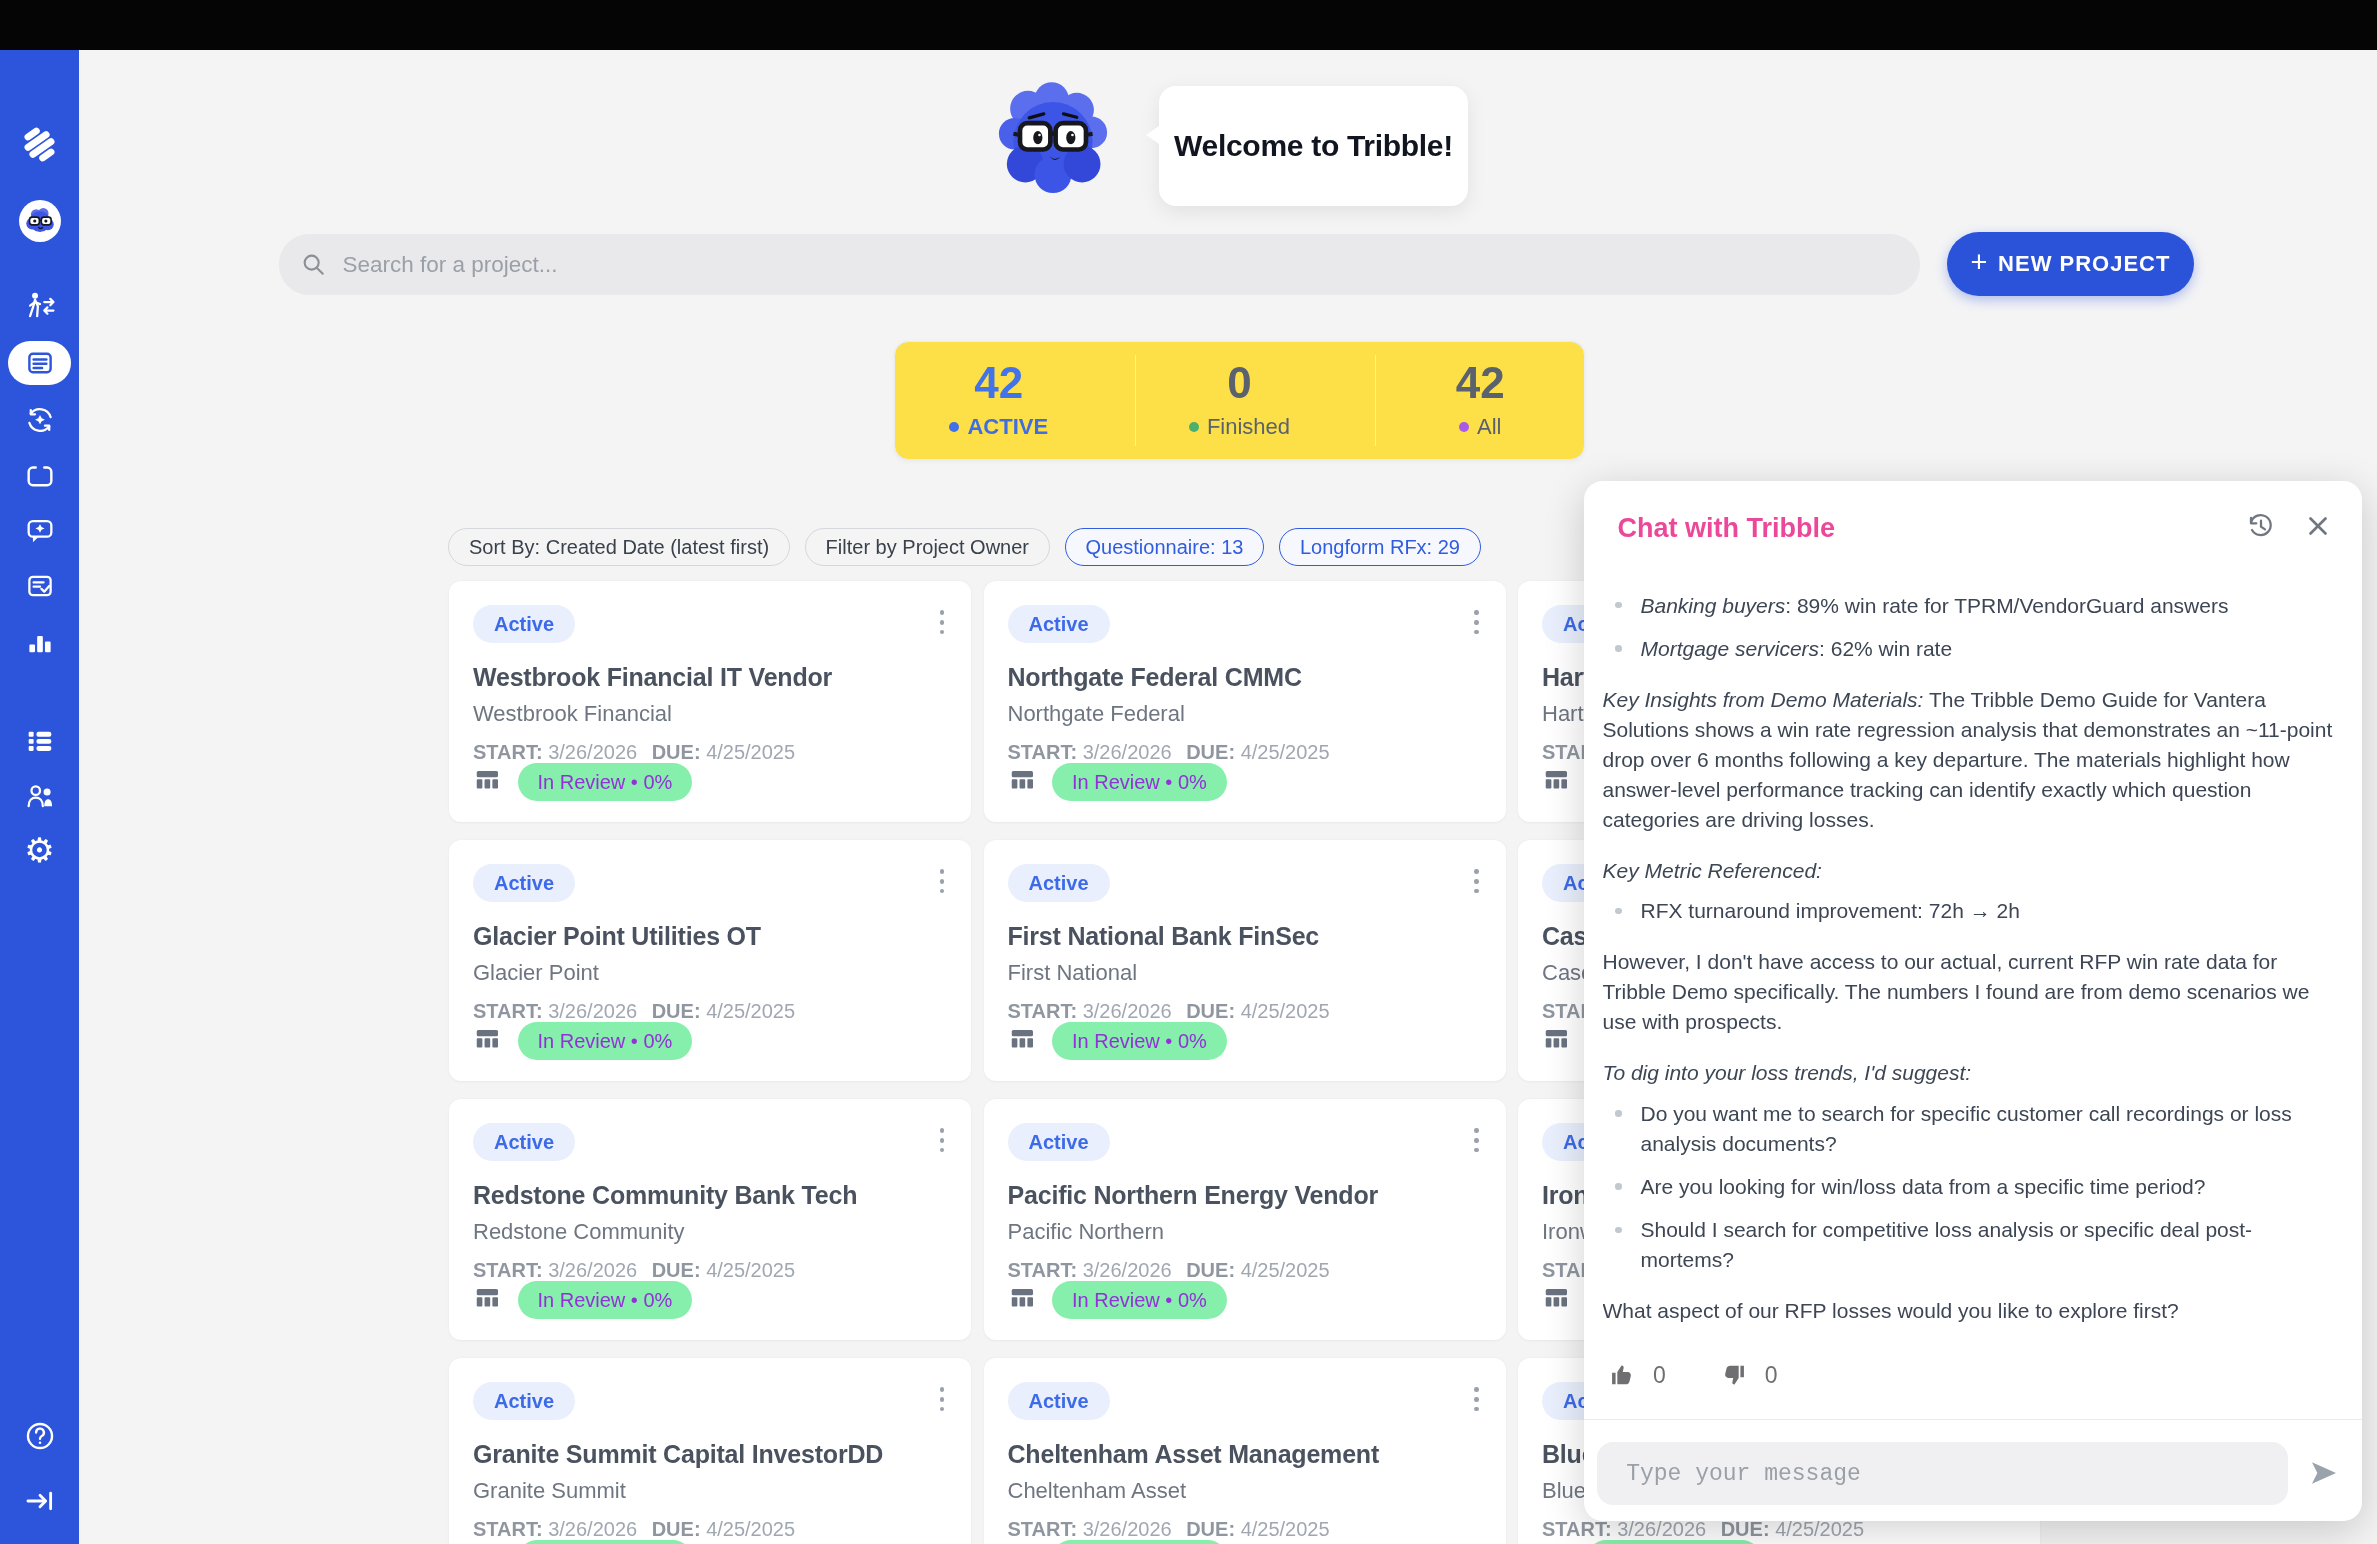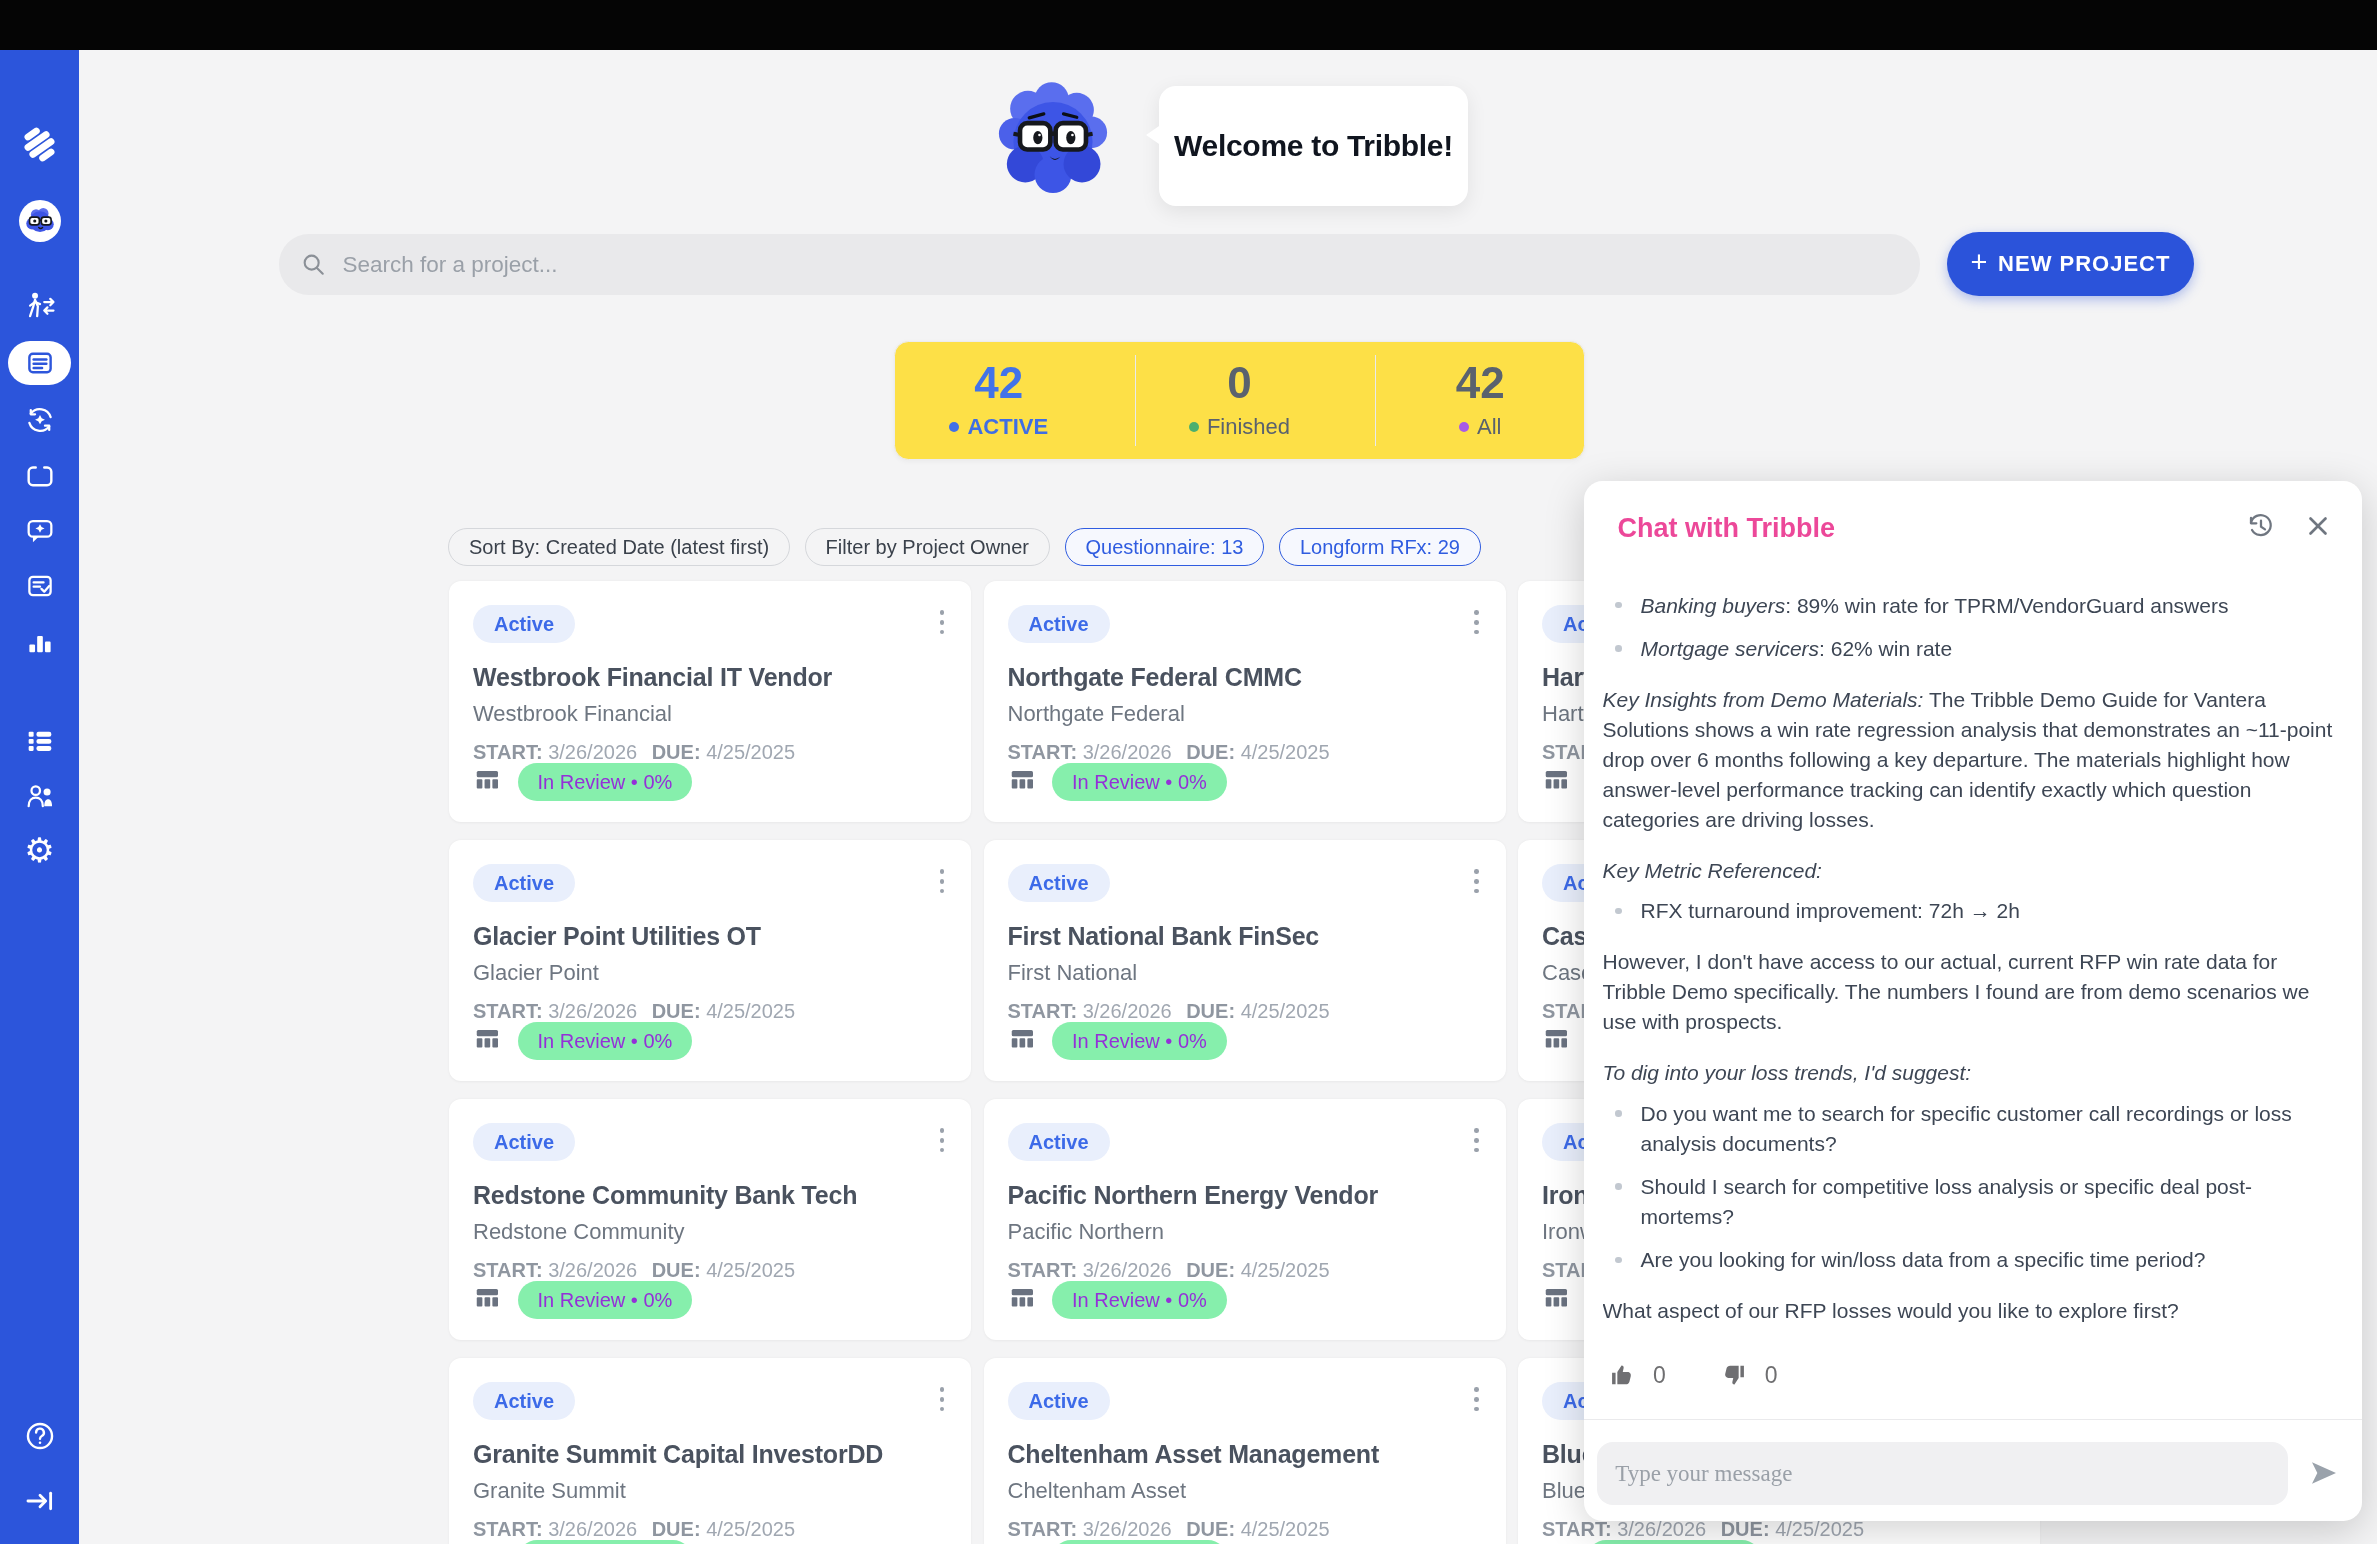--- a/index.html
+++ b/index.html
@@ -595,8 +595,8 @@
       <p><em>To dig into your loss trends, I'd suggest:</em></p>
       <ul>
         <li>Do you want me to search for specific customer call recordings or loss analysis documents?</li>
+        <li>Are you looking for win/loss data from a specific time period?</li>
         <li>Should I search for competitive loss analysis or specific deal post-mortems?</li>
-        <li>Are you looking for win/loss data from a specific time period?</li>
       </ul>
       <p>What aspect of our RFP losses would you like to explore first?</p>
     </div>

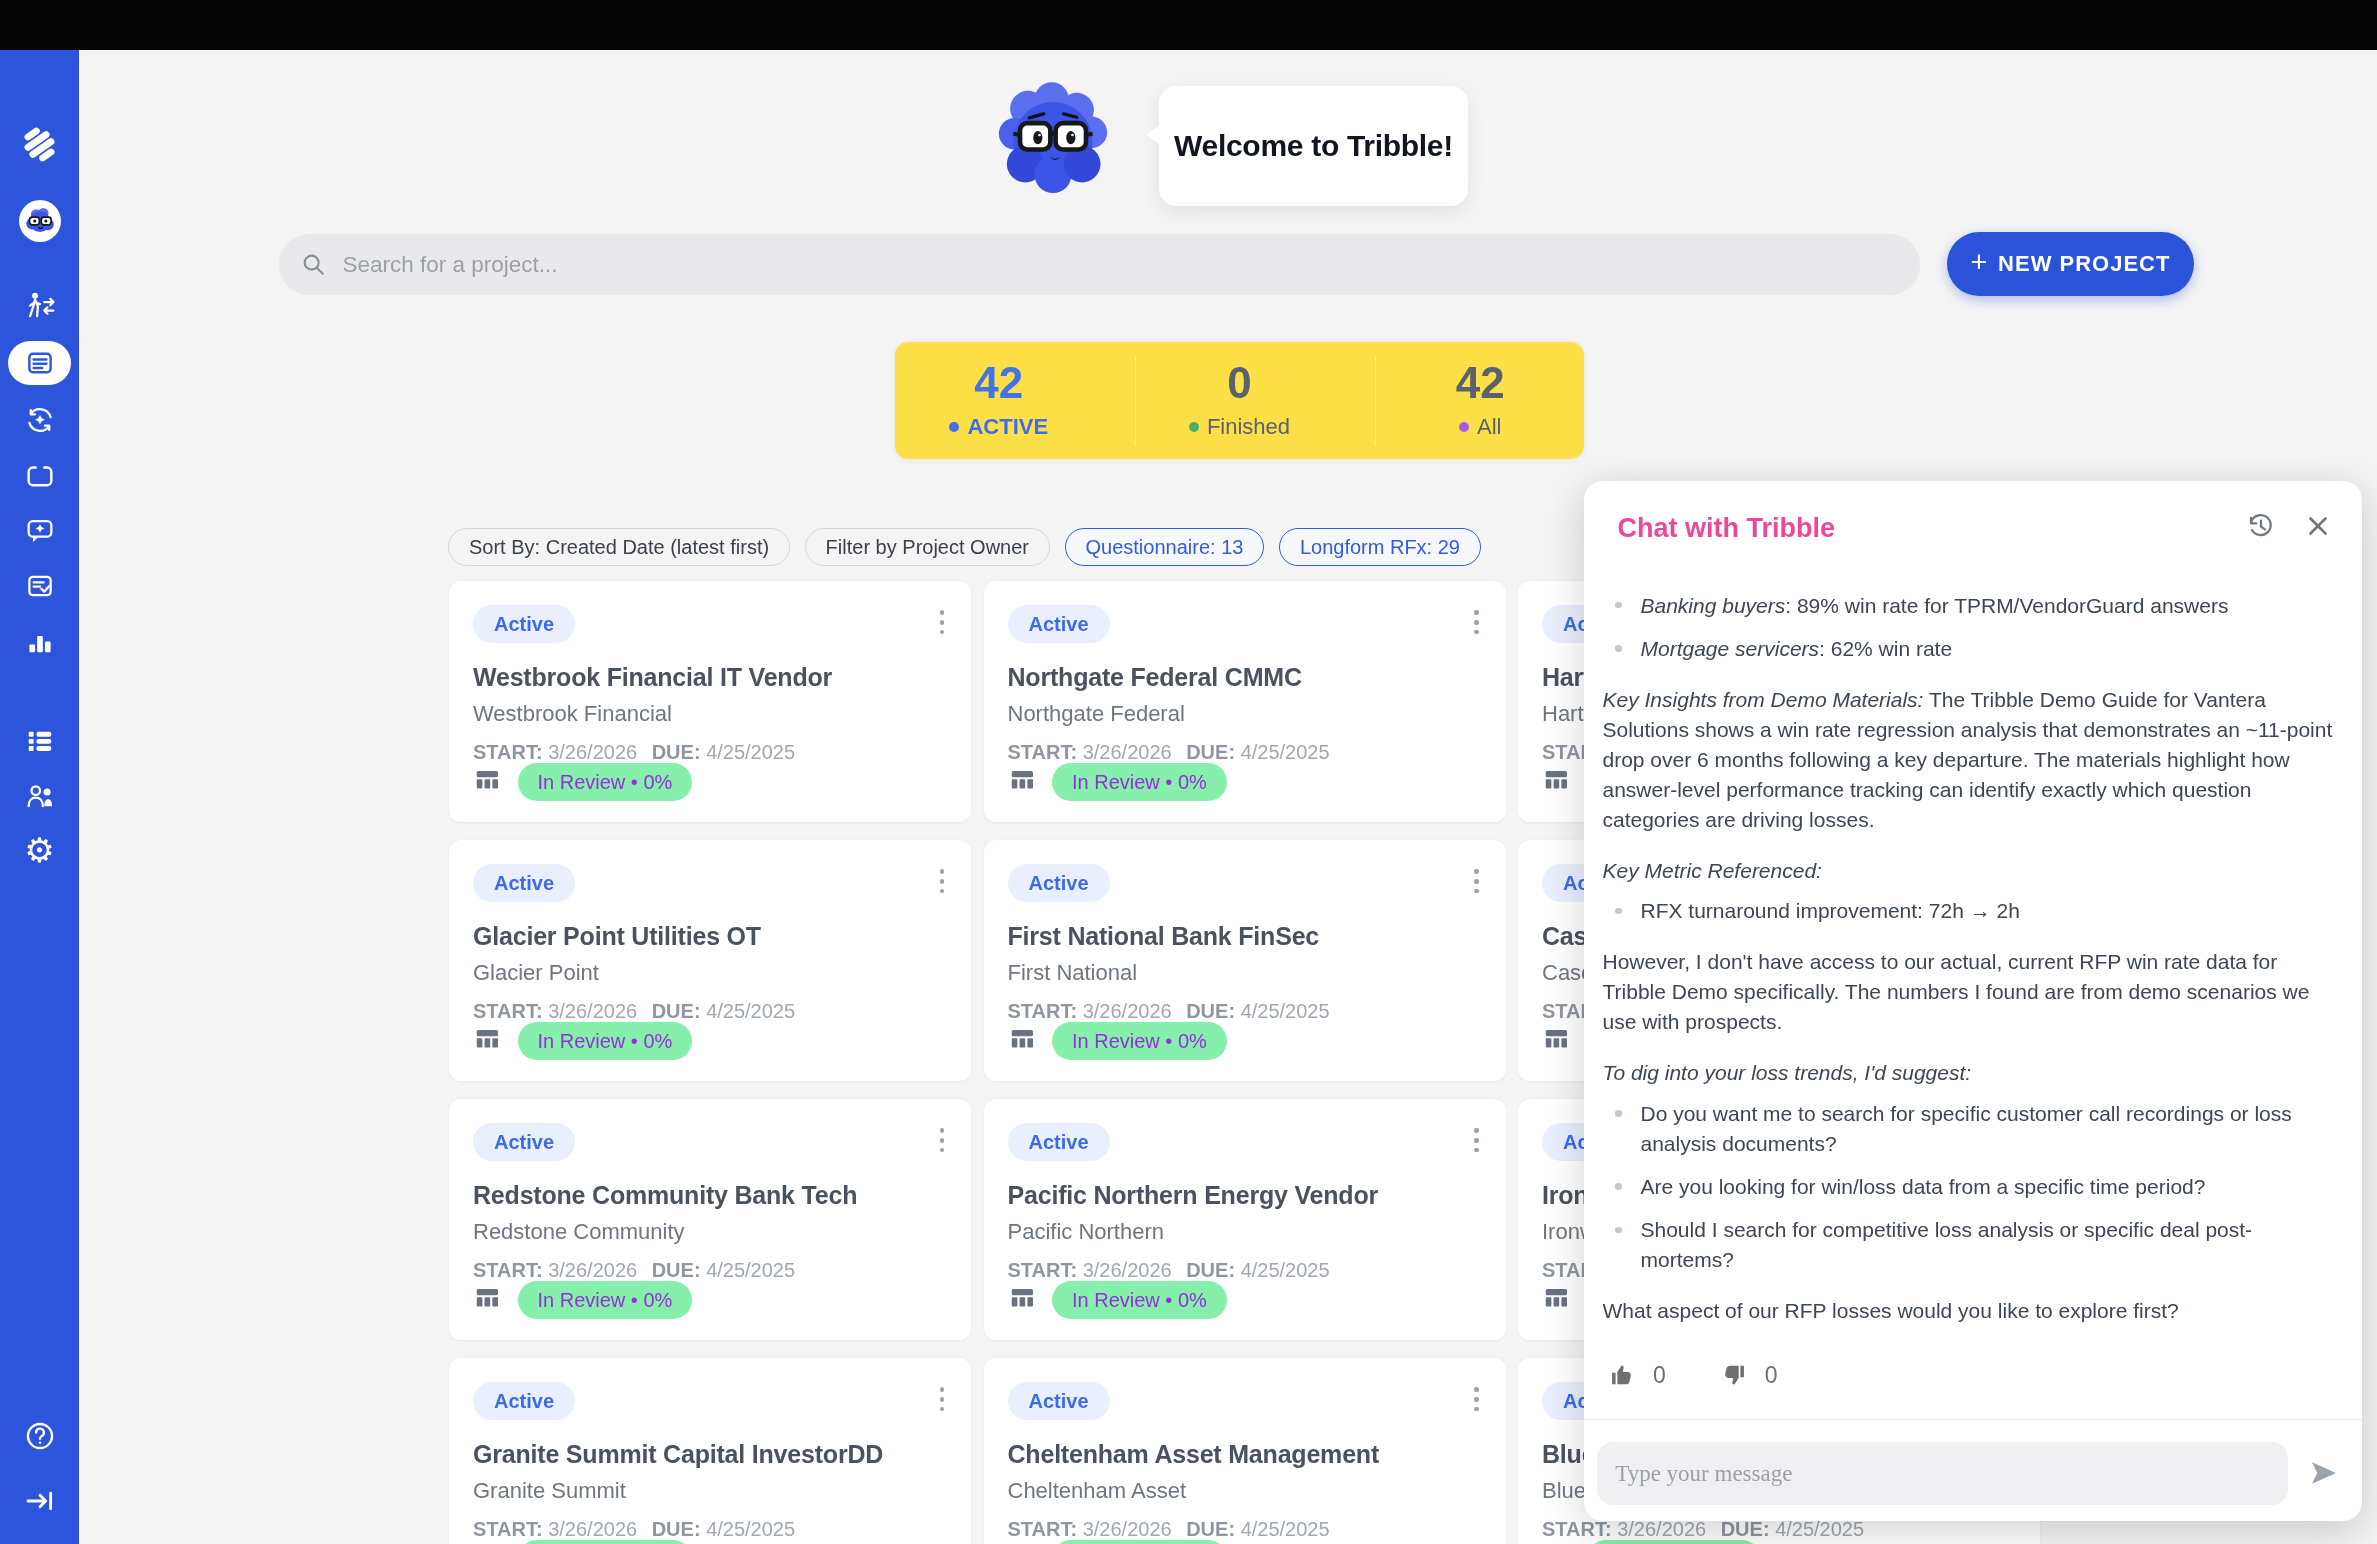--- a/index.html
+++ b/index.html
@@ -94,8 +94,8 @@
   .feedback svg { cursor:pointer; }
   .chat-divider { position:absolute; left:0; right:0; top:938px; height:1.3px; background:#eaeaec; }
   .chat-input { position:absolute; left:13.2px; top:961px; width:691px; height:63px; background:#f0f0f2;
-    border:none; outline:none; border-radius:16px; font-family:Liberation Serif, serif; font-size:23px;
-    color:#3c434d; padding:0 18px; }
+    border:none; outline:none; border-radius:16px; font-family:Liberation Mono, monospace; font-size:23px;
+    color:#3c434d; padding:0 29px; }
   .chat-input::placeholder { color:#9aa0a8; }
   .send-btn { position:absolute; left:724px; top:976px; cursor:pointer; }
 </style>

